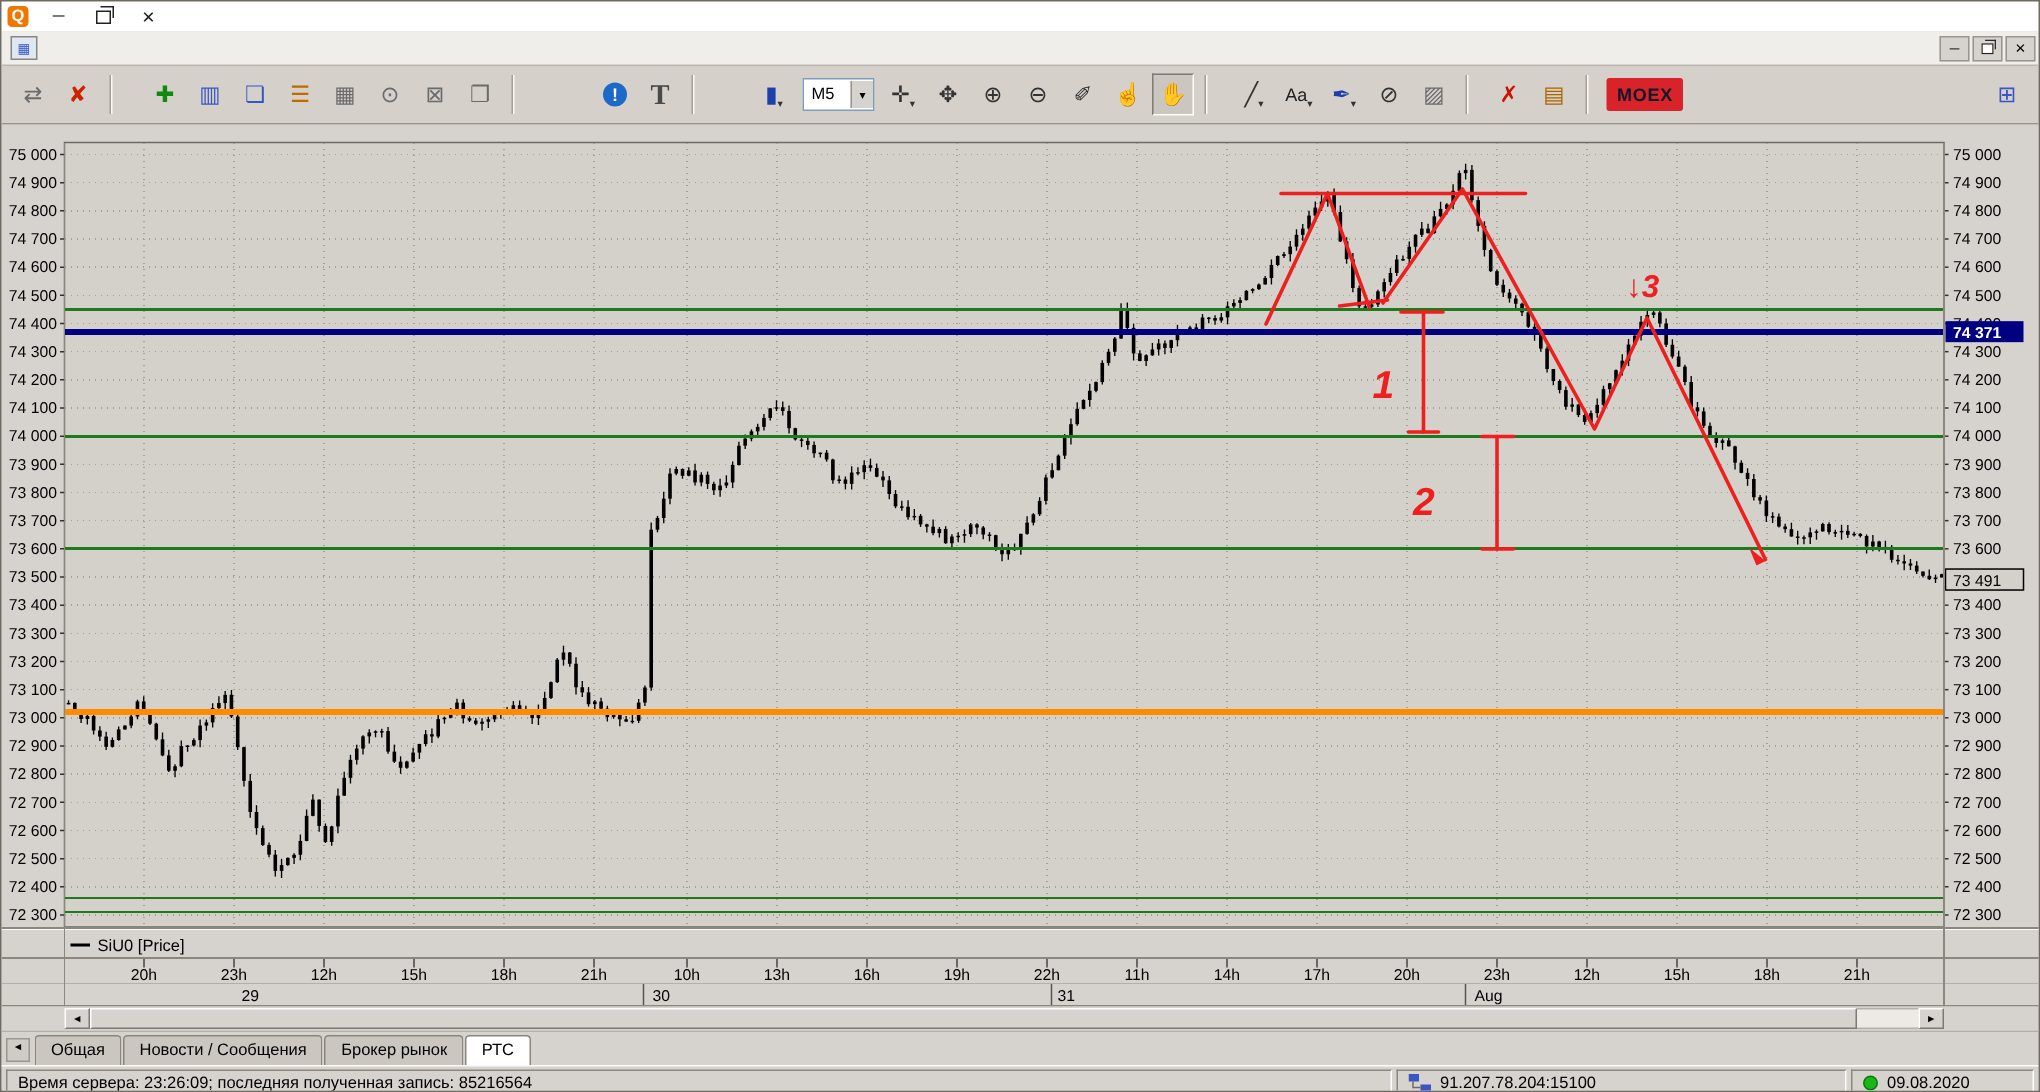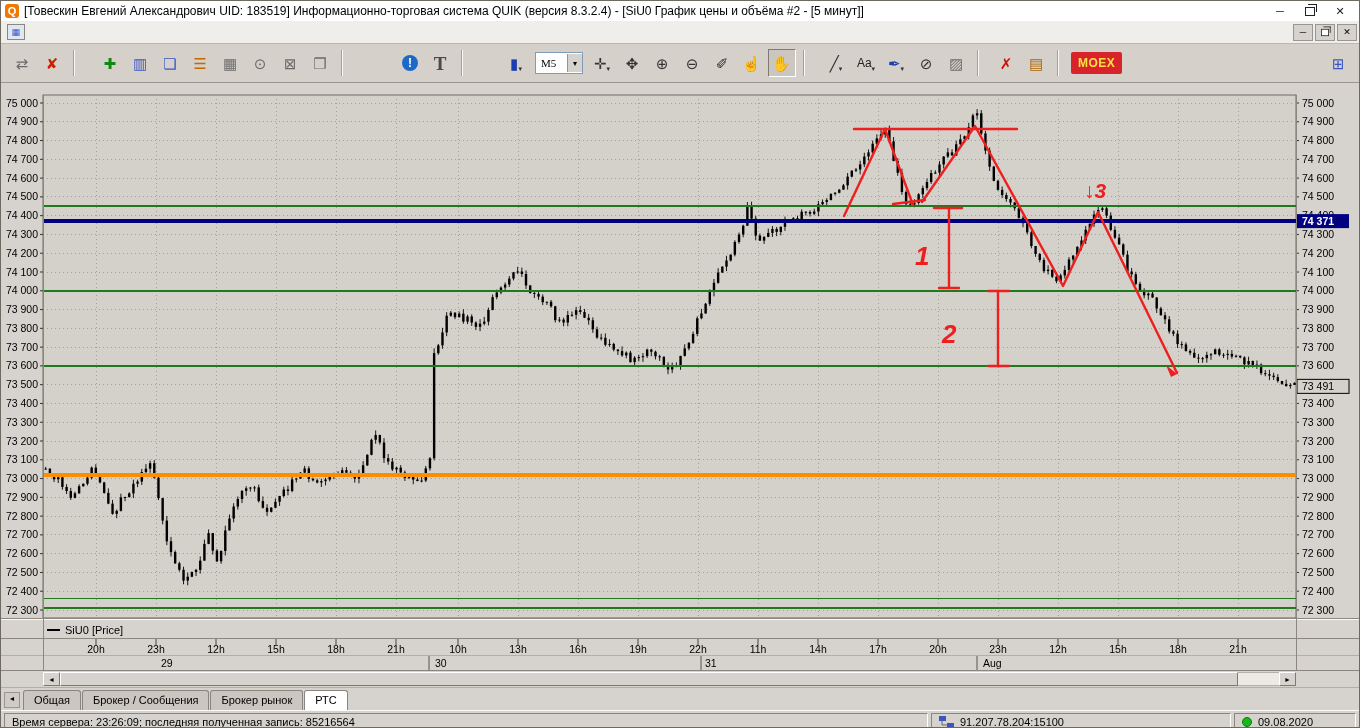--- a/index.html
+++ b/index.html
@@ -82,7 +82,6 @@
 
 <div class="titlebar">
   <div class="q-logo">Q</div>
-  <div class="title-text">[Товескин Евгений Александрович UID: 183519] Информационно-торговая система QUIK (версия 8.3.2.4) - [SiU0 График цены и объёма #2 - [5 минут]]</div>
   <div class="win-controls">
     <div class="win-btn">─</div>
     <div class="win-btn">

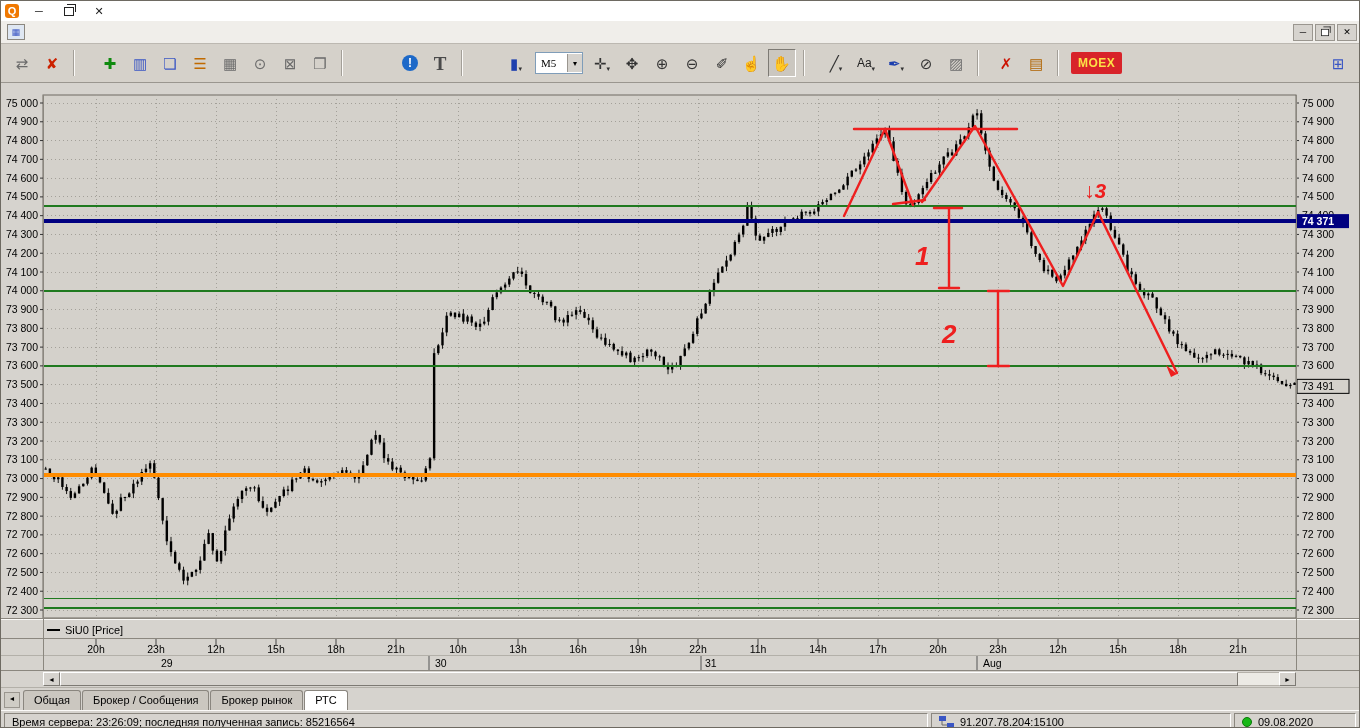--- a/index.html
+++ b/index.html
@@ -41,7 +41,7 @@
   .dd{font-size:7px;color:#333;align-self:flex-end;margin-bottom:3px;}
   .combo{width:46px;height:20px;background:#fff;border:1px solid #7f9db9;display:flex;align-items:center;
         margin:0 4px;}
-  .combo-text{flex:1;padding-left:5px;font-size:11px;font-family:Liberation Serif, serif;}
+  .combo-text{flex:1;padding-left:5px;font-size:11px;}
   .combo-arrow{width:14px;height:18px;background:#d6d3ce;border-left:1px solid #9a968f;font-size:8px;
         display:flex;align-items:center;justify-content:center;}
   .moex{background:#d8232a;color:#fde047;font-weight:bold;font-size:12px;padding:4px 7px;border-radius:2px;

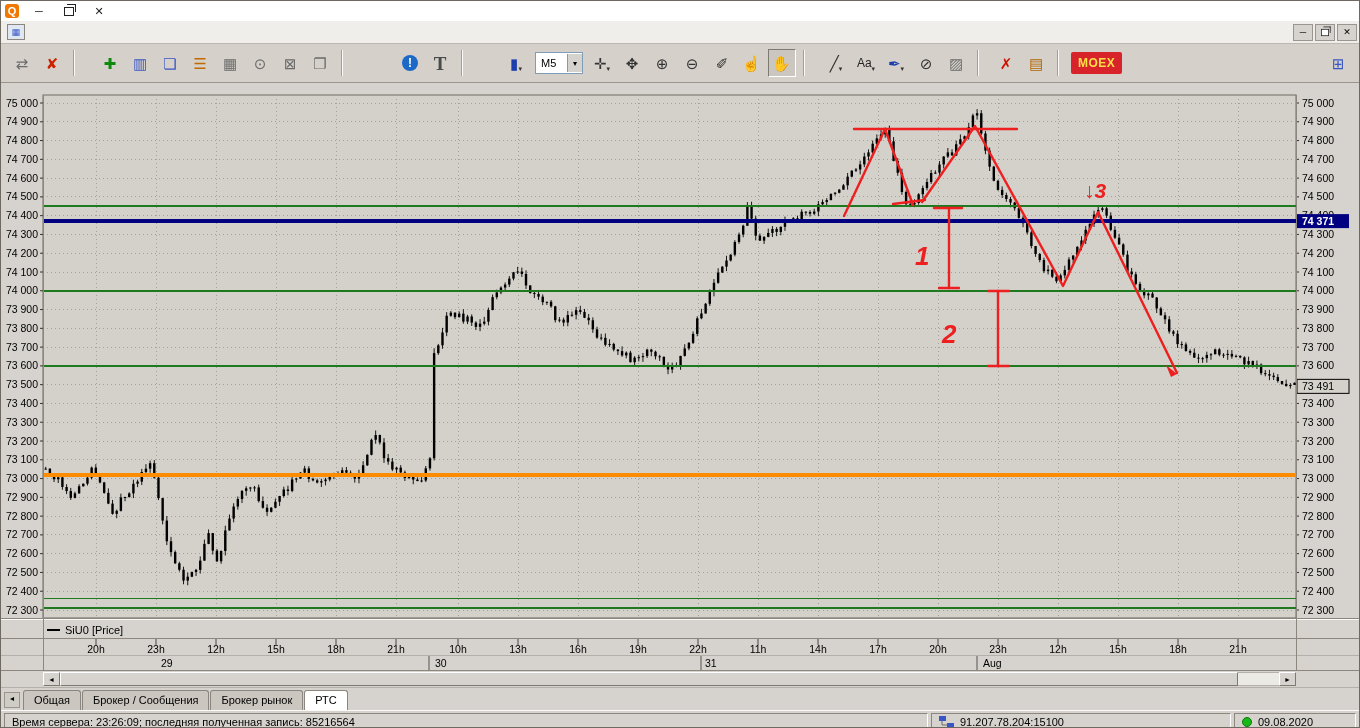--- a/index.html
+++ b/index.html
@@ -44,7 +44,7 @@
   .combo-text{flex:1;padding-left:5px;font-size:11px;}
   .combo-arrow{width:14px;height:18px;background:#d6d3ce;border-left:1px solid #9a968f;font-size:8px;
         display:flex;align-items:center;justify-content:center;}
-  .moex{background:#d8232a;color:#fde047;font-weight:bold;font-size:12px;padding:4px 7px;border-radius:2px;
+  .moex{background:#d8232a;color:#0f172a;font-weight:bold;font-size:12px;padding:4px 7px;border-radius:2px;
         letter-spacing:.5px;}
   .toolbar-right{margin-left:auto;display:flex;align-items:center;}
   

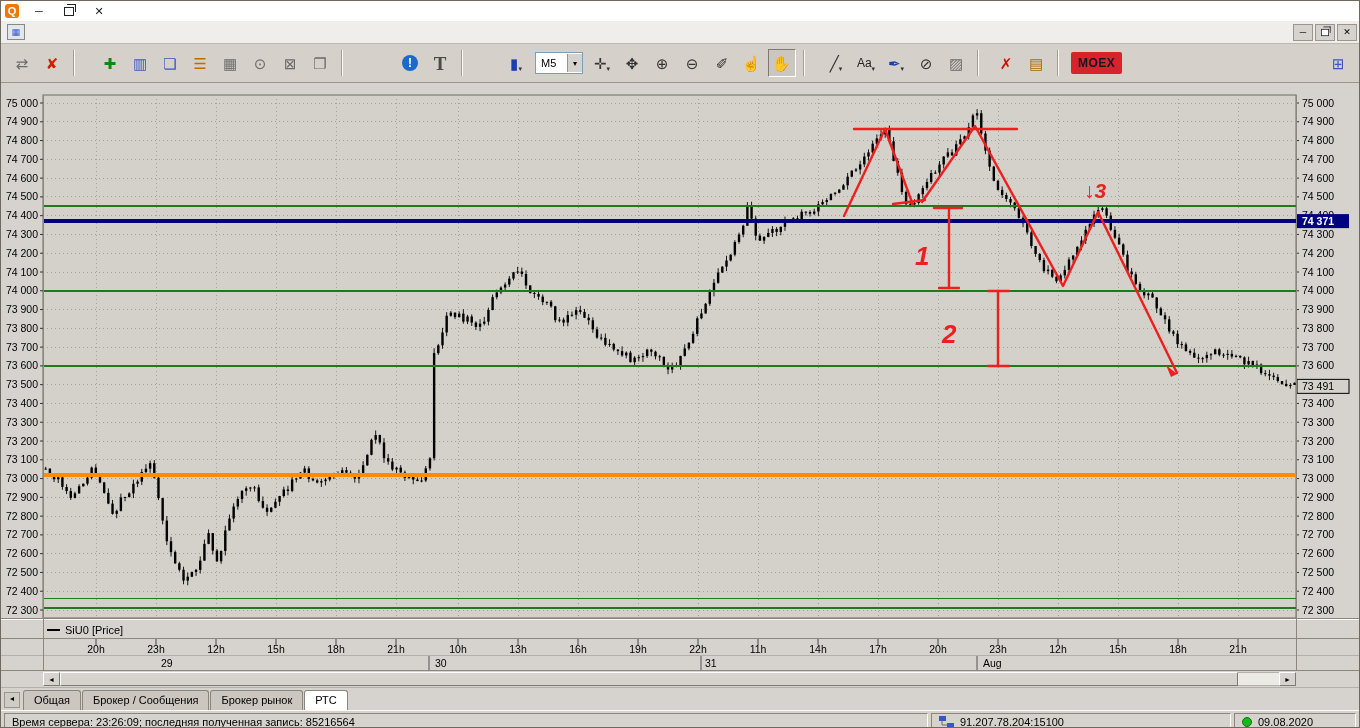--- a/index.html
+++ b/index.html
@@ -1095,7 +1095,7 @@
   <div class="tab-scroll">◄</div>
   <div id="tabs-list" style="display:flex;align-items:center">
       <div class="tab">Общая</div>
-      <div class="tab">Брокер / Сообщения</div>
+      <div class="tab">Новости / Сообщения</div>
       <div class="tab">Брокер рынок</div>
       <div class="tab active">РТС</div>
     </div>

